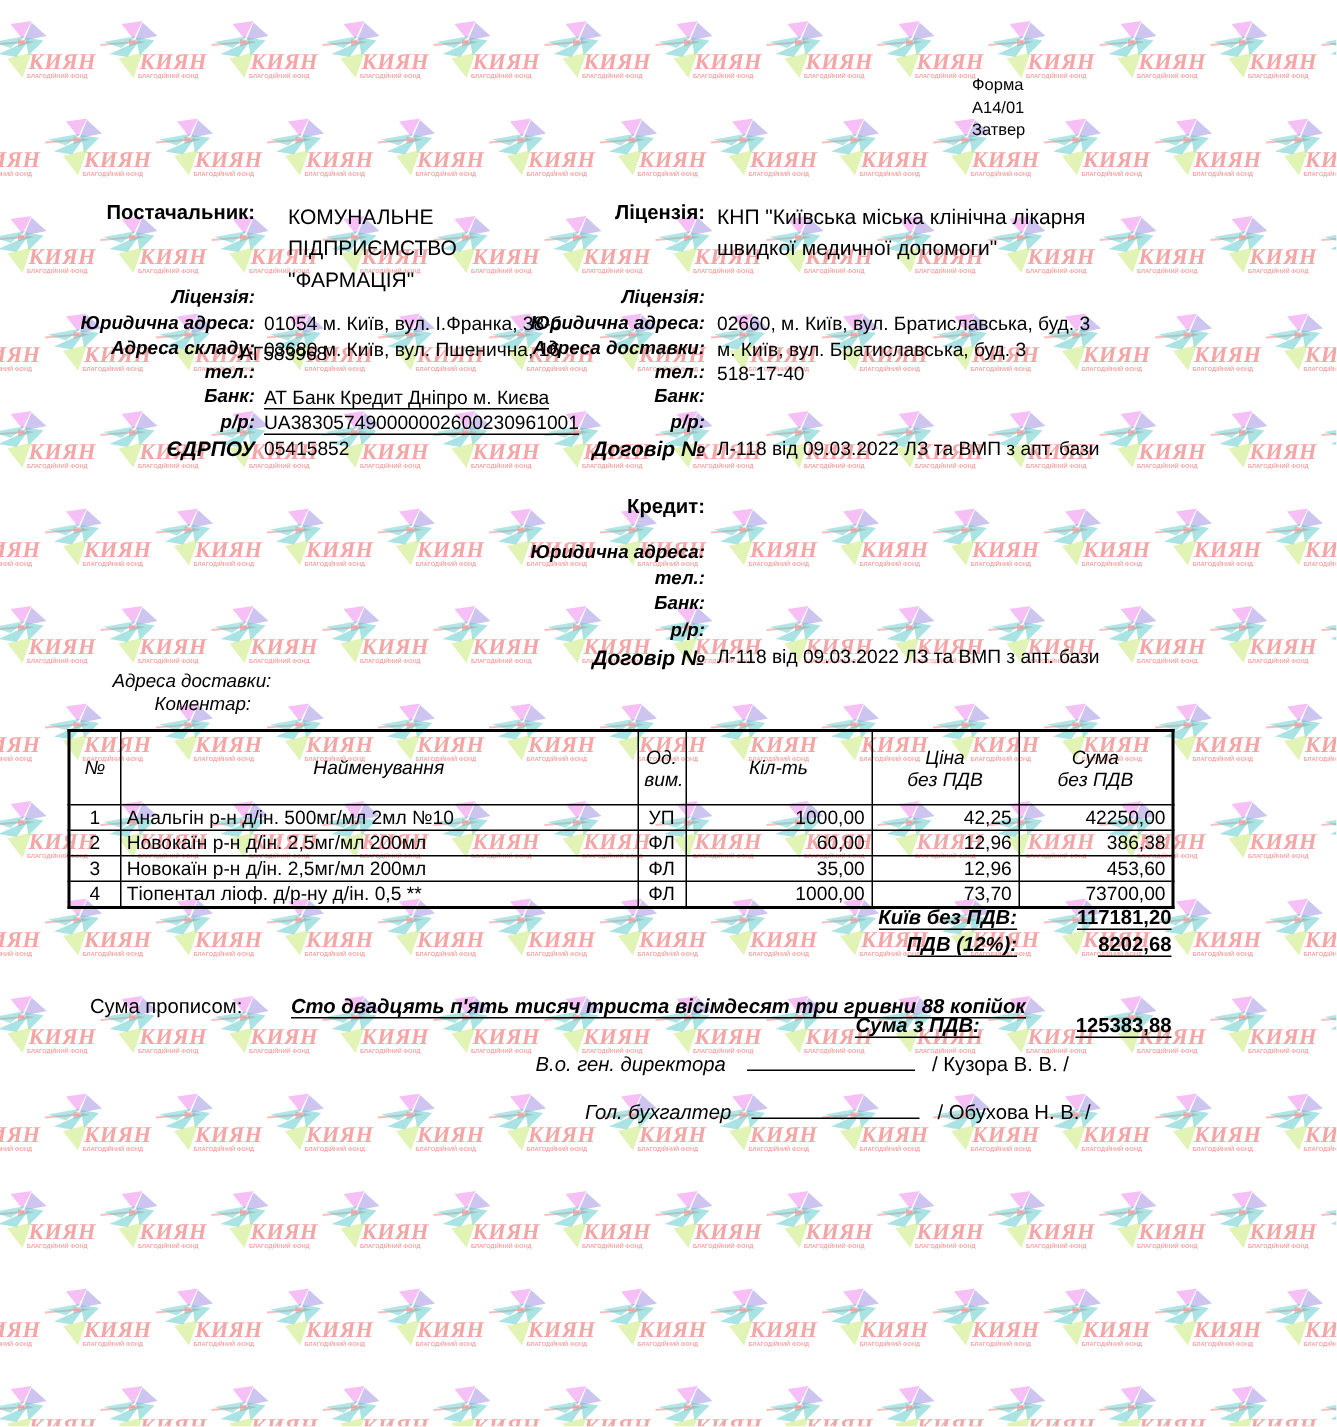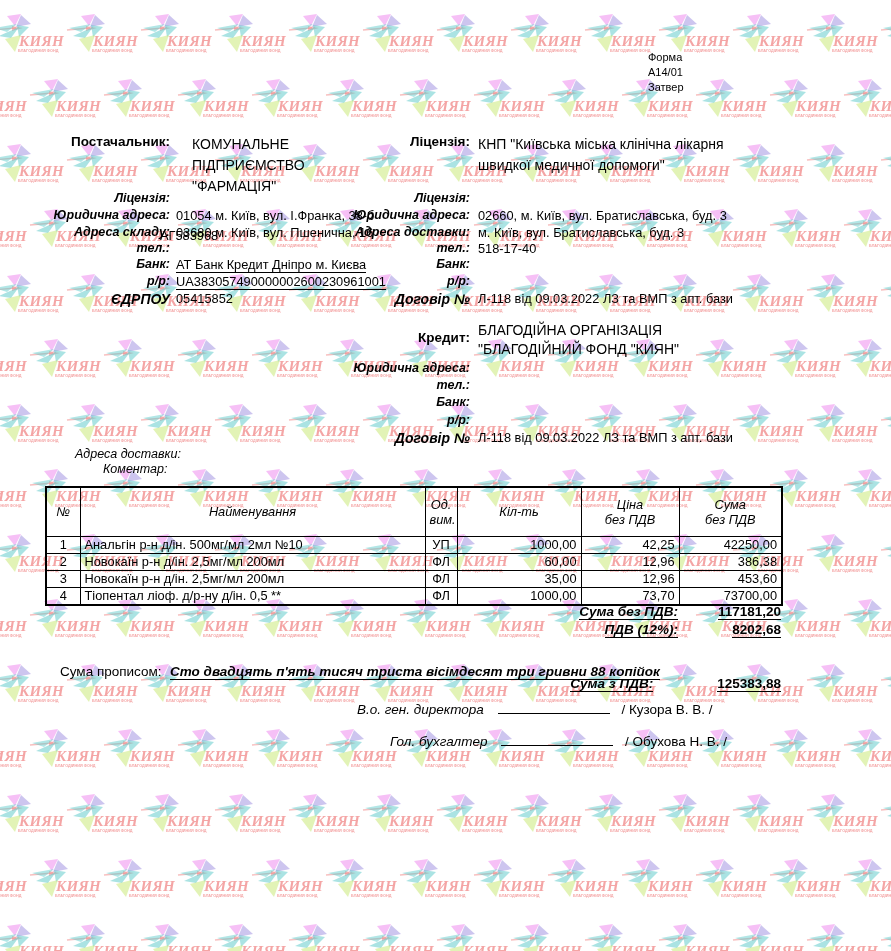--- a/index.html
+++ b/index.html
@@ -2405,8 +2405,6 @@
 швидкої медичної допомоги"</div>
 
     <div class="abs hdr-lbl" style="left:290px;top:330px;width:180px;">Кредит:</div>
-    <div class="abs val-name pre" style="left:478px;top:321px;width:400px;line-height:19px;">БЛАГОДІЙНА ОРГАНІЗАЦІЯ
-"БЛАГОДІЙНИЙ ФОНД "КИЯН"</div>
 
     <div id="party-rows">
         <div class="abs lbl" style="left: 25px; top: 191px; width: 145px;">Ліцензія:</div>

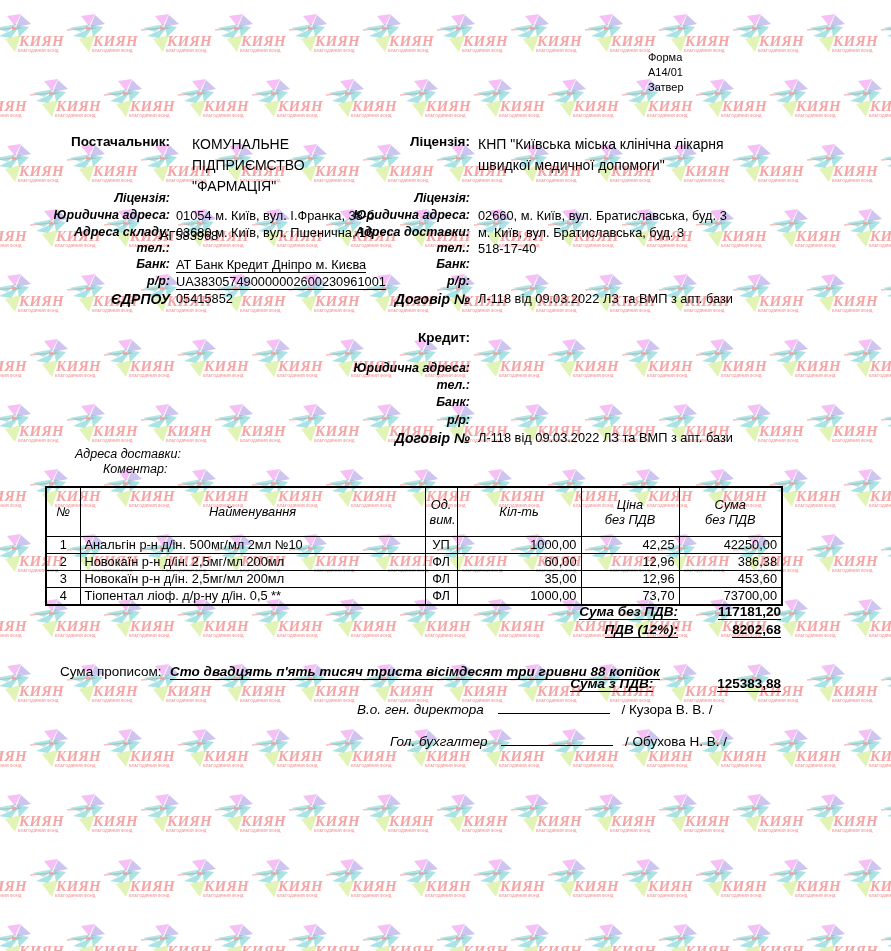--- a/index.html
+++ b/index.html
@@ -2502,7 +2502,7 @@
 
     <div id="totals">
         <div class="totals-row" style="top: 604px;">
-          <span class="tl"><span class="ul">Сума без ПДВ:</span></span>
+          <span class="tl"><span class="ul">Київ без ПДВ:</span></span>
           <span class="tv"><span class="ul">117181,20</span></span>
         </div>
         <div class="totals-row" style="top: 622px;">

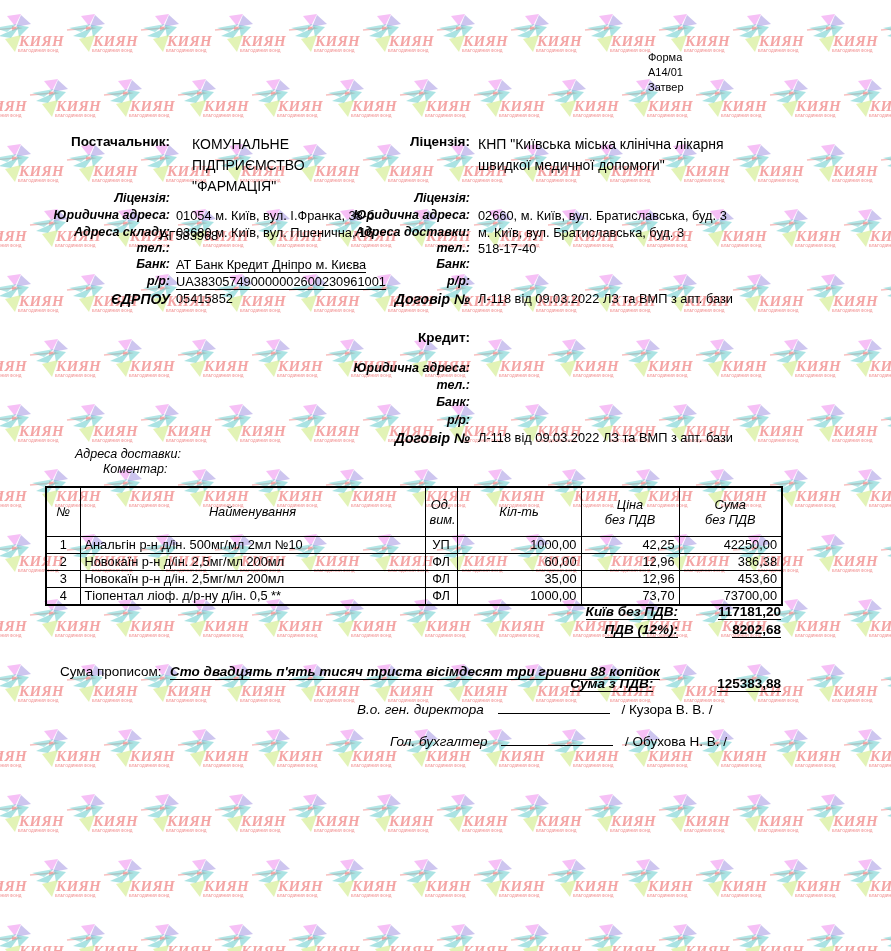--- a/index.html
+++ b/index.html
@@ -2517,7 +2517,7 @@
 
     <div class="abs" style="left:60px;top:662px;">
       <span class="aw-label">Сума прописом:</span>
-      <span class="aw-value" style="margin-left:4px;">Сто двадцять п'ять тисяч триста вісімдесят три гривни 88 копійок</span>
+      <span class="aw-value" style="margin-left:28px;">Сто двадцять п'ять тисяч триста вісімдесят три гривни 88 копійок</span>
     </div>
 
     <div class="abs sig" style="left:390px;top:732px;">

